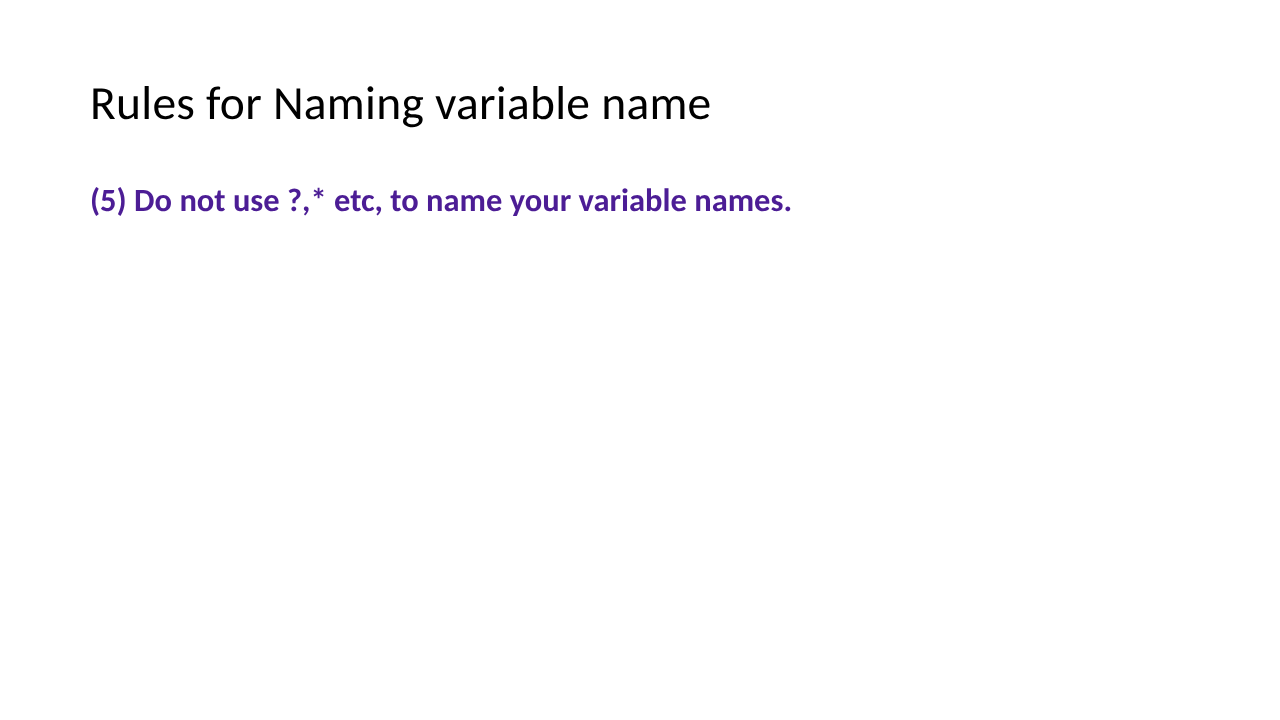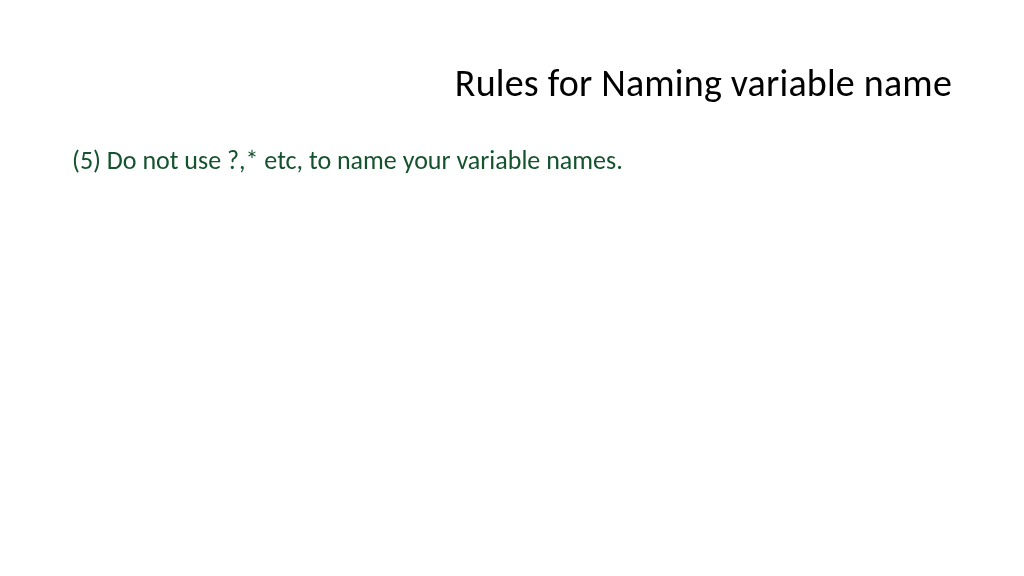--- a/index.html
+++ b/index.html
@@ -21,7 +21,6 @@
       color: #000000;
       margin-bottom: 36px;
       letter-spacing: 0.2px;
-      text-align: right;
     }
     .body-text {
       font-size: 26px;

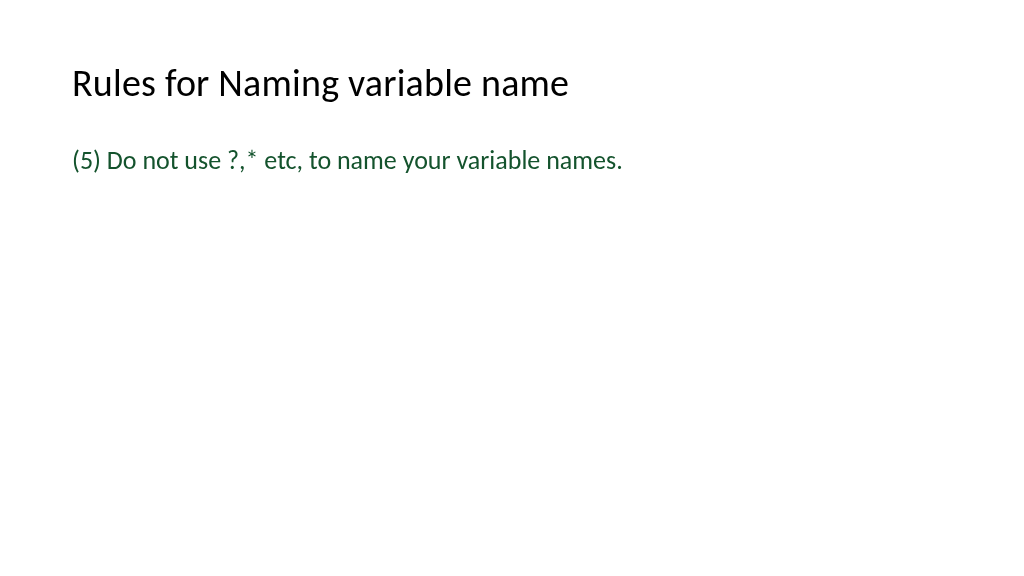--- a/index.html
+++ b/index.html
@@ -24,8 +24,8 @@
     }
     .body-text {
       font-size: 26px;
-      font-weight: 400;
-      color: #14532d;
+      font-weight: 700;
+      color: #4c1d95;
       line-height: 1.4;
     }
   </style>

